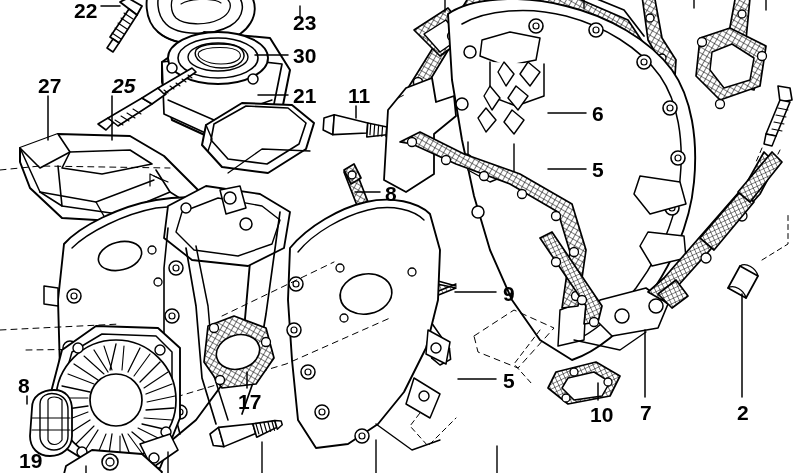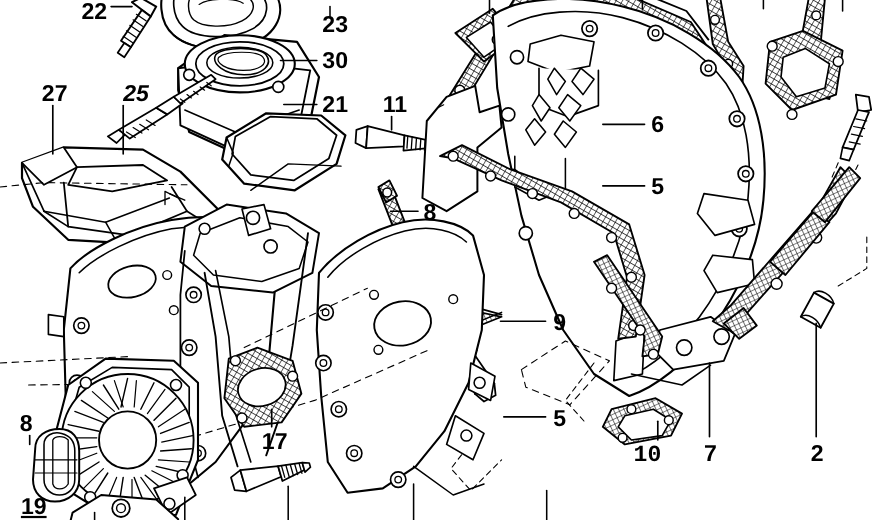--- a/index.html
+++ b/index.html
@@ -459,7 +459,7 @@
       <div class="callout" style="left: 18px; top: 375px;">8</div>
       <div class="callout" style="left: 19px; top: 450px; text-decoration: underline;">19</div>
       <div class="callout" style="left: 238px; top: 391px;">17</div>
-      <div class="callout" style="left: 576px; top: 404px; font-family: Liberation Mono, monospace;">10</div>
+      <div class="callout" style="left: 590px; top: 404px;">10</div>
       <div class="callout" style="left: 640px; top: 402px;">7</div>
       <div class="callout" style="left: 737px; top: 402px;">2</div>
     </div>

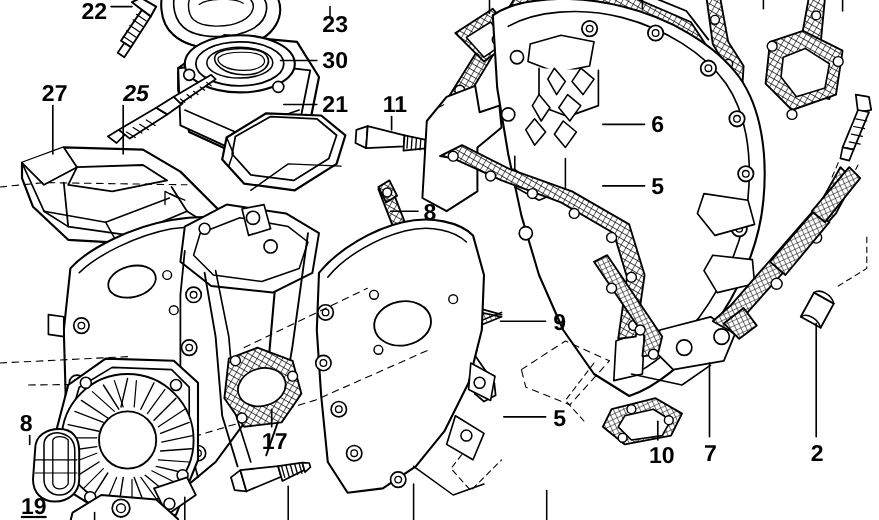--- a/index.html
+++ b/index.html
@@ -457,7 +457,7 @@
       <div class="callout" style="left: 503px; top: 283px;">9</div>
       <div class="callout" style="left: 503px; top: 370px;">5</div>
       <div class="callout" style="left: 18px; top: 375px;">8</div>
-      <div class="callout" style="left: 19px; top: 450px; text-decoration: underline;">19</div>
+      <div class="callout" style="left: 19px; top: 450px;">19</div>
       <div class="callout" style="left: 238px; top: 391px;">17</div>
       <div class="callout" style="left: 590px; top: 404px;">10</div>
       <div class="callout" style="left: 640px; top: 402px;">7</div>

